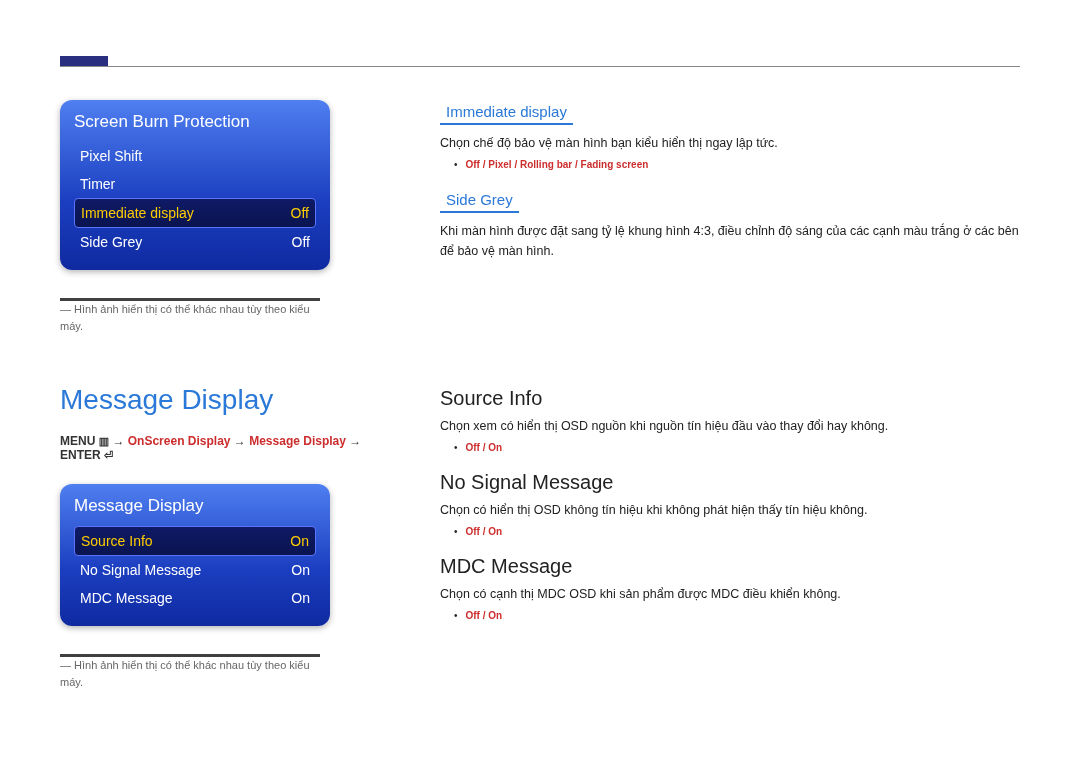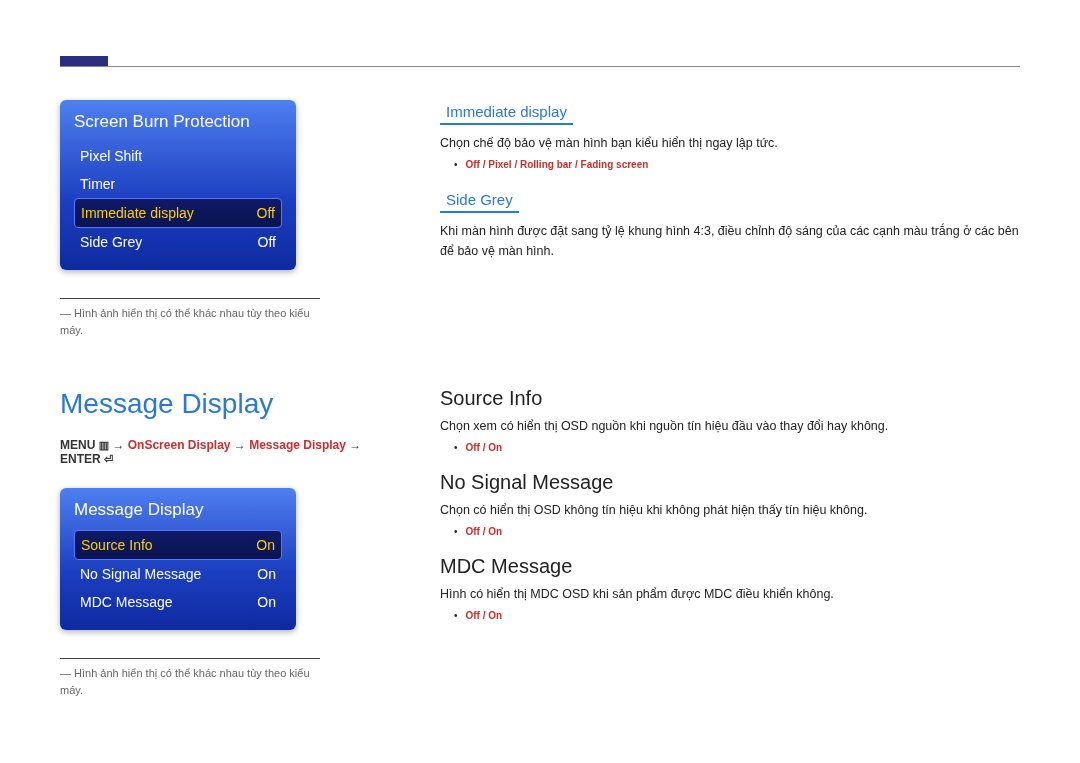--- a/index.html
+++ b/index.html
@@ -32,8 +32,8 @@
   .col-left { width:320px; flex:0 0 320px; }
   .col-right { flex:1; }
   .osd-box {
-    width:236px;
-    border-radius:6px;
+    width:270px;
+    border-radius:12px;
     background: linear-gradient(180deg,#4f7ff0 0%, #1b3ec0 60%, #0f2aa0 100%);
     padding:12px 14px 14px 14px;
     color:#fff;

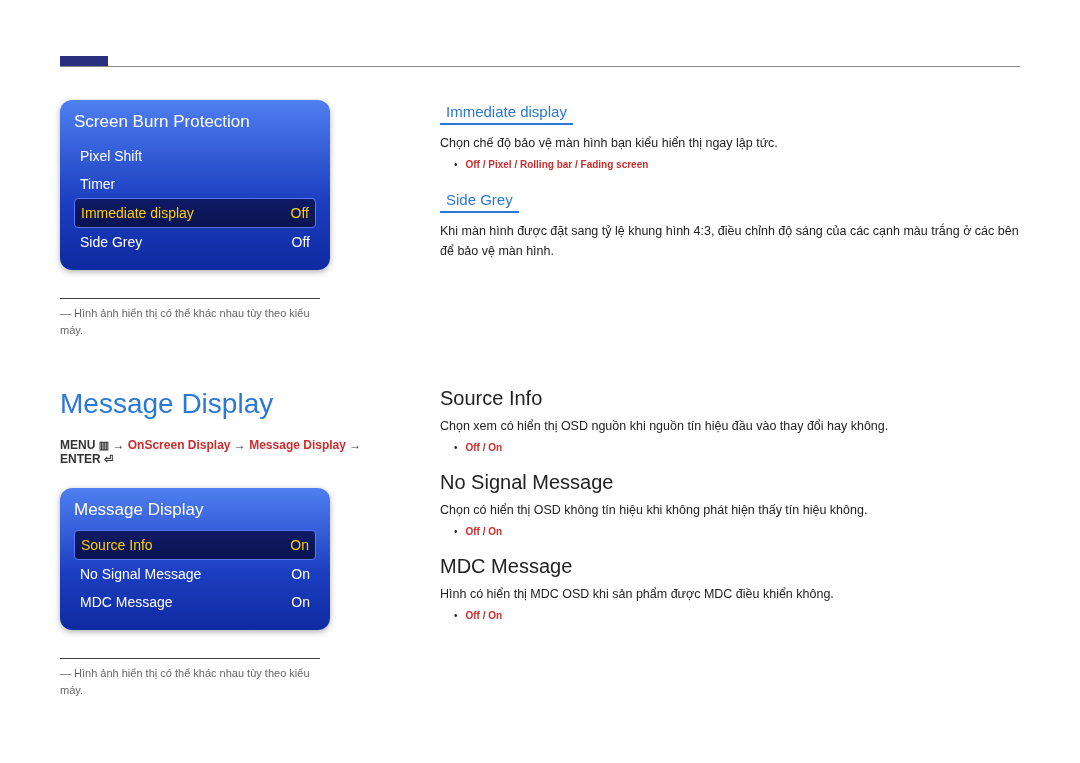--- a/index.html
+++ b/index.html
@@ -58,8 +58,7 @@
     font-size:11px;
     color:#666;
     margin-top:28px;
-    border-top:1px solid #404040;
-    padding-top:6px;
+    border-top:3px solid #404040;
     width:260px;
     line-height:1.5;
   }

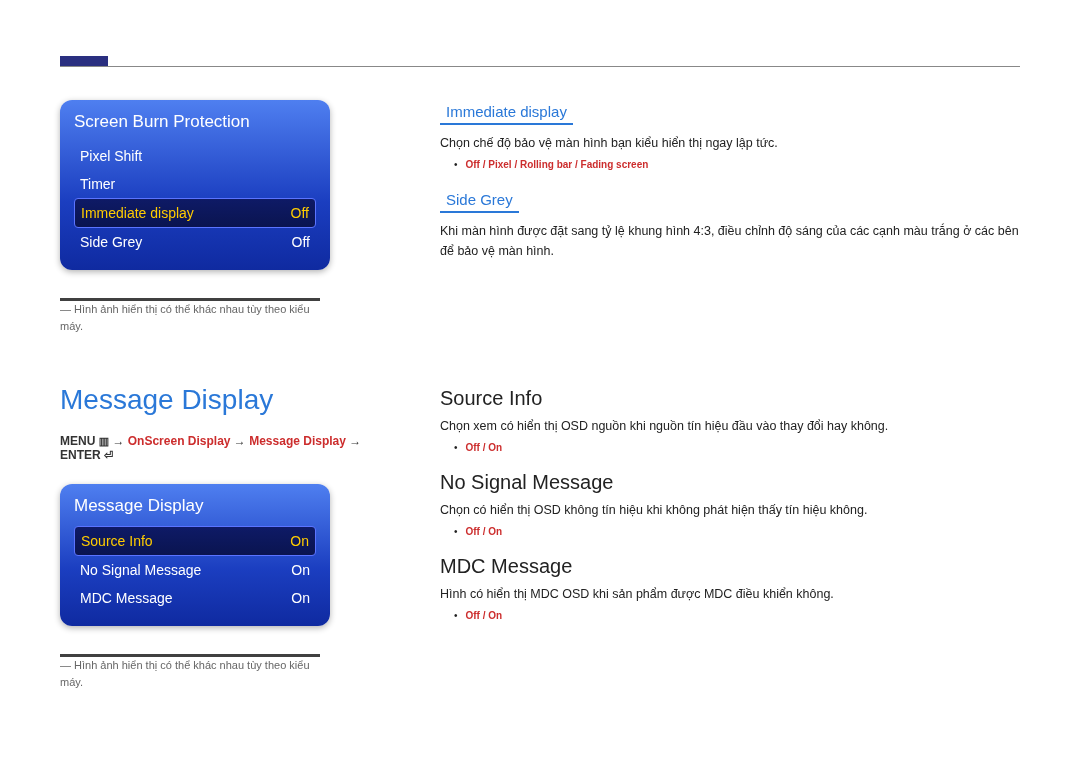--- a/index.html
+++ b/index.html
@@ -183,7 +183,7 @@
     <div class="bullet"><span class="red">Off / On</span></div>
 
     <h2 class="plain">MDC Message</h2>
-    <div class="desc">Hình có hiển thị MDC OSD khi sản phẩm được MDC điều khiển không.</div>
+    <div class="desc">Chọn có cạnh thị MDC OSD khi sản phẩm được MDC điều khiển không.</div>
     <div class="bullet"><span class="red">Off / On</span></div>
 
   </div>

